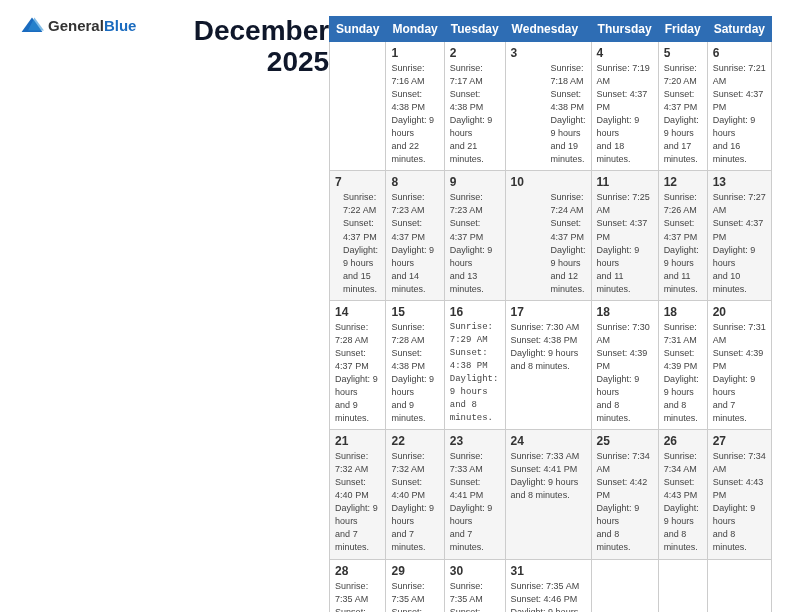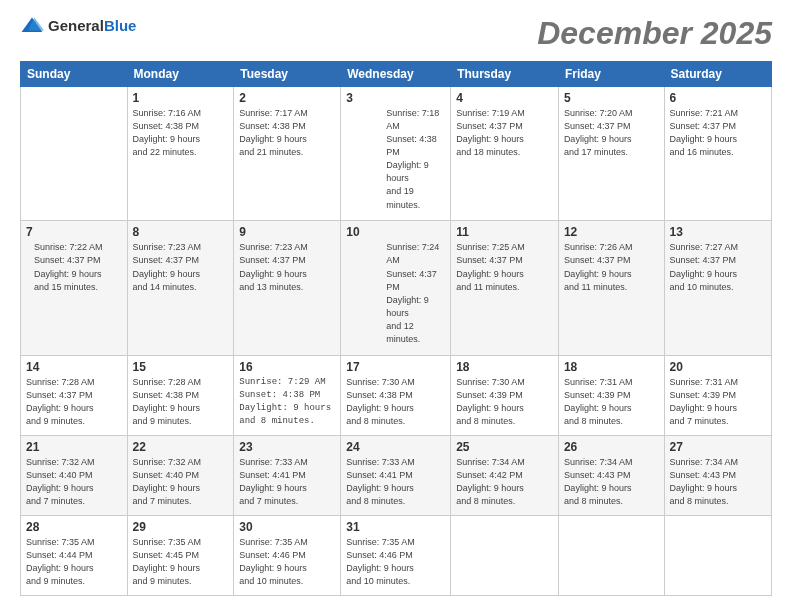--- a/index.html
+++ b/index.html
@@ -15,7 +15,7 @@
       height: 612px;
       padding: 16px 20px;
       display: flex;
-      flex-direction: column;
+      flex-direction: row;
     }
     .header {
       display: flex;

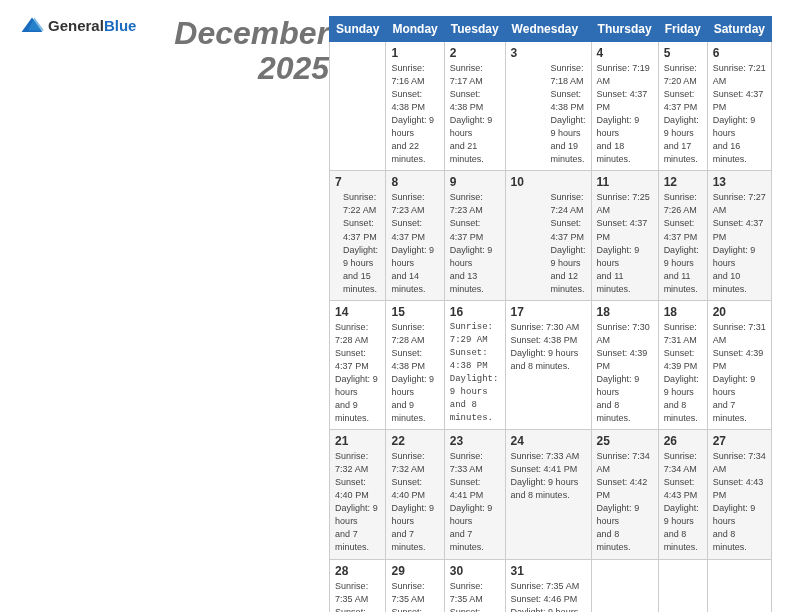--- a/index.html
+++ b/index.html
@@ -36,11 +36,10 @@
       text-align: right;
     }
     .month-title {
-      font-size: 32px;
+      font-size: 28px;
       font-weight: bold;
-      color: #737373;
+      color: #0f172a;
       line-height: 1.1;
-      font-style: italic;
     }
     .subtitle {
       font-size: 14px;

